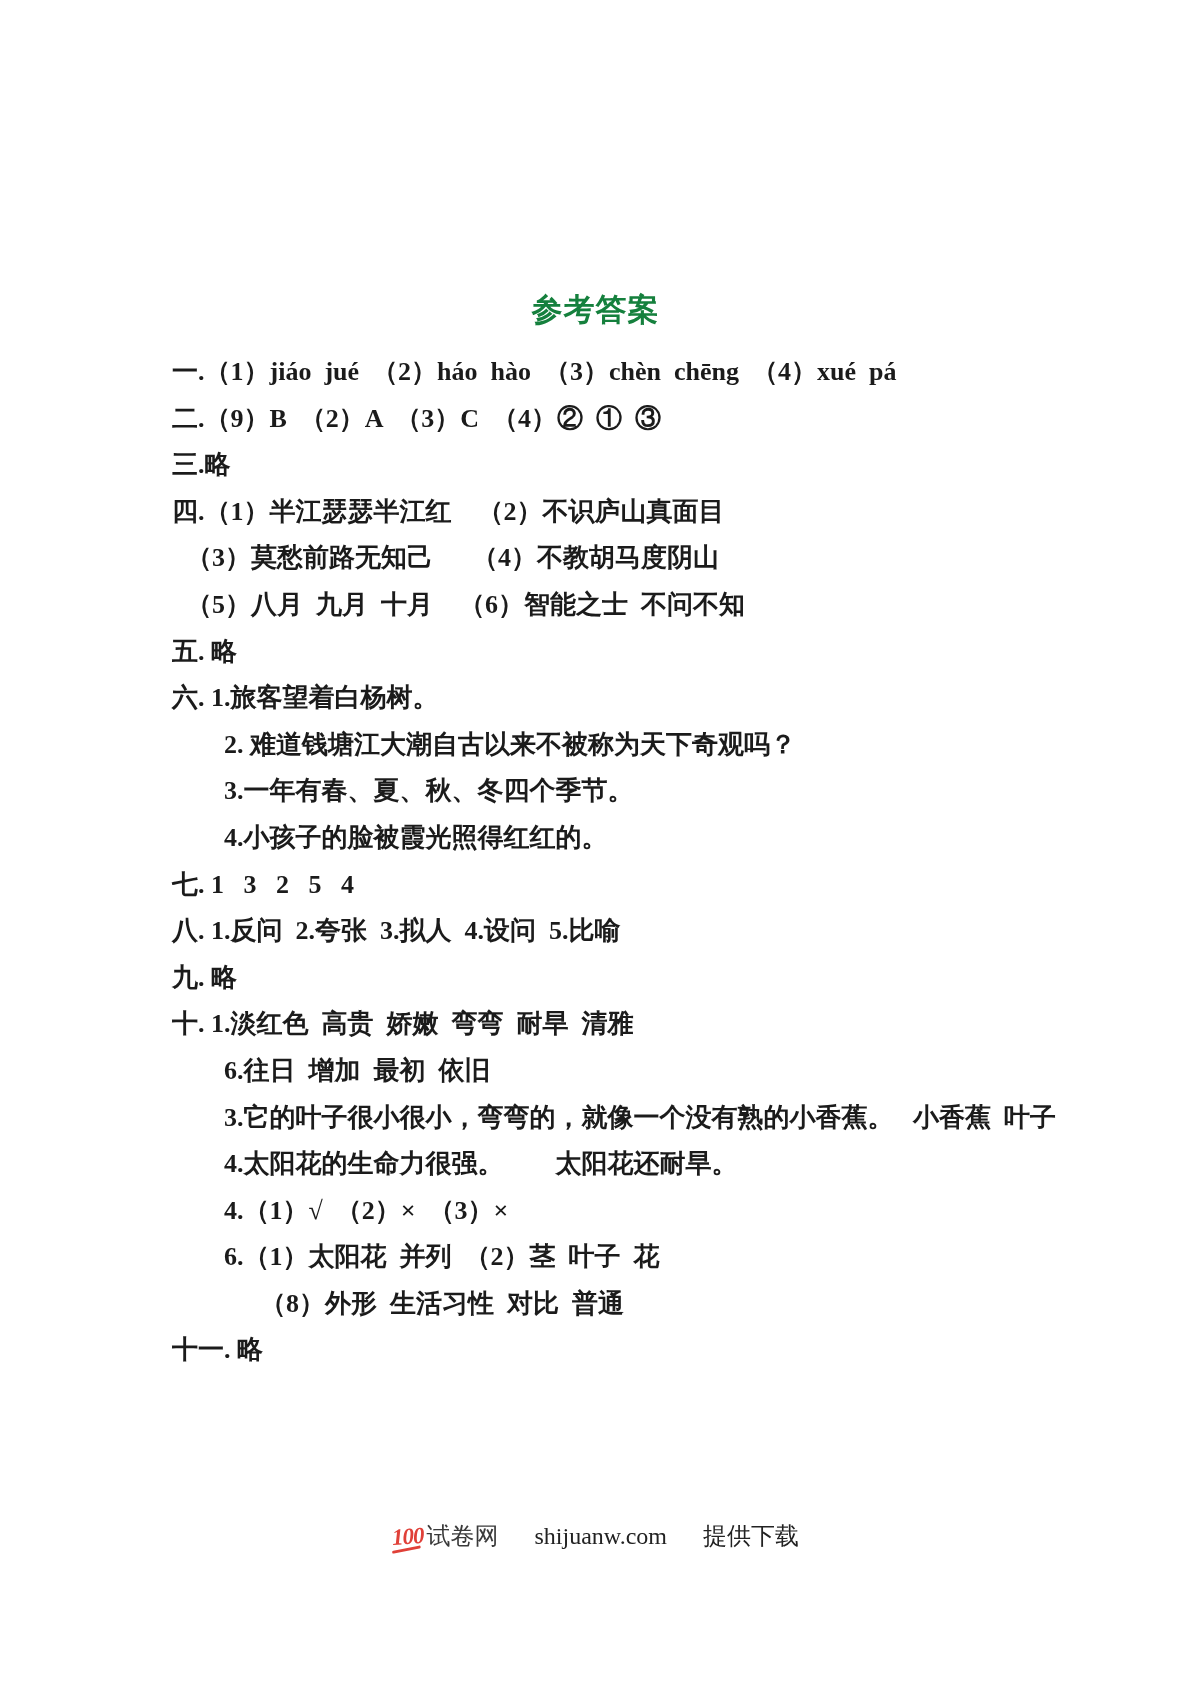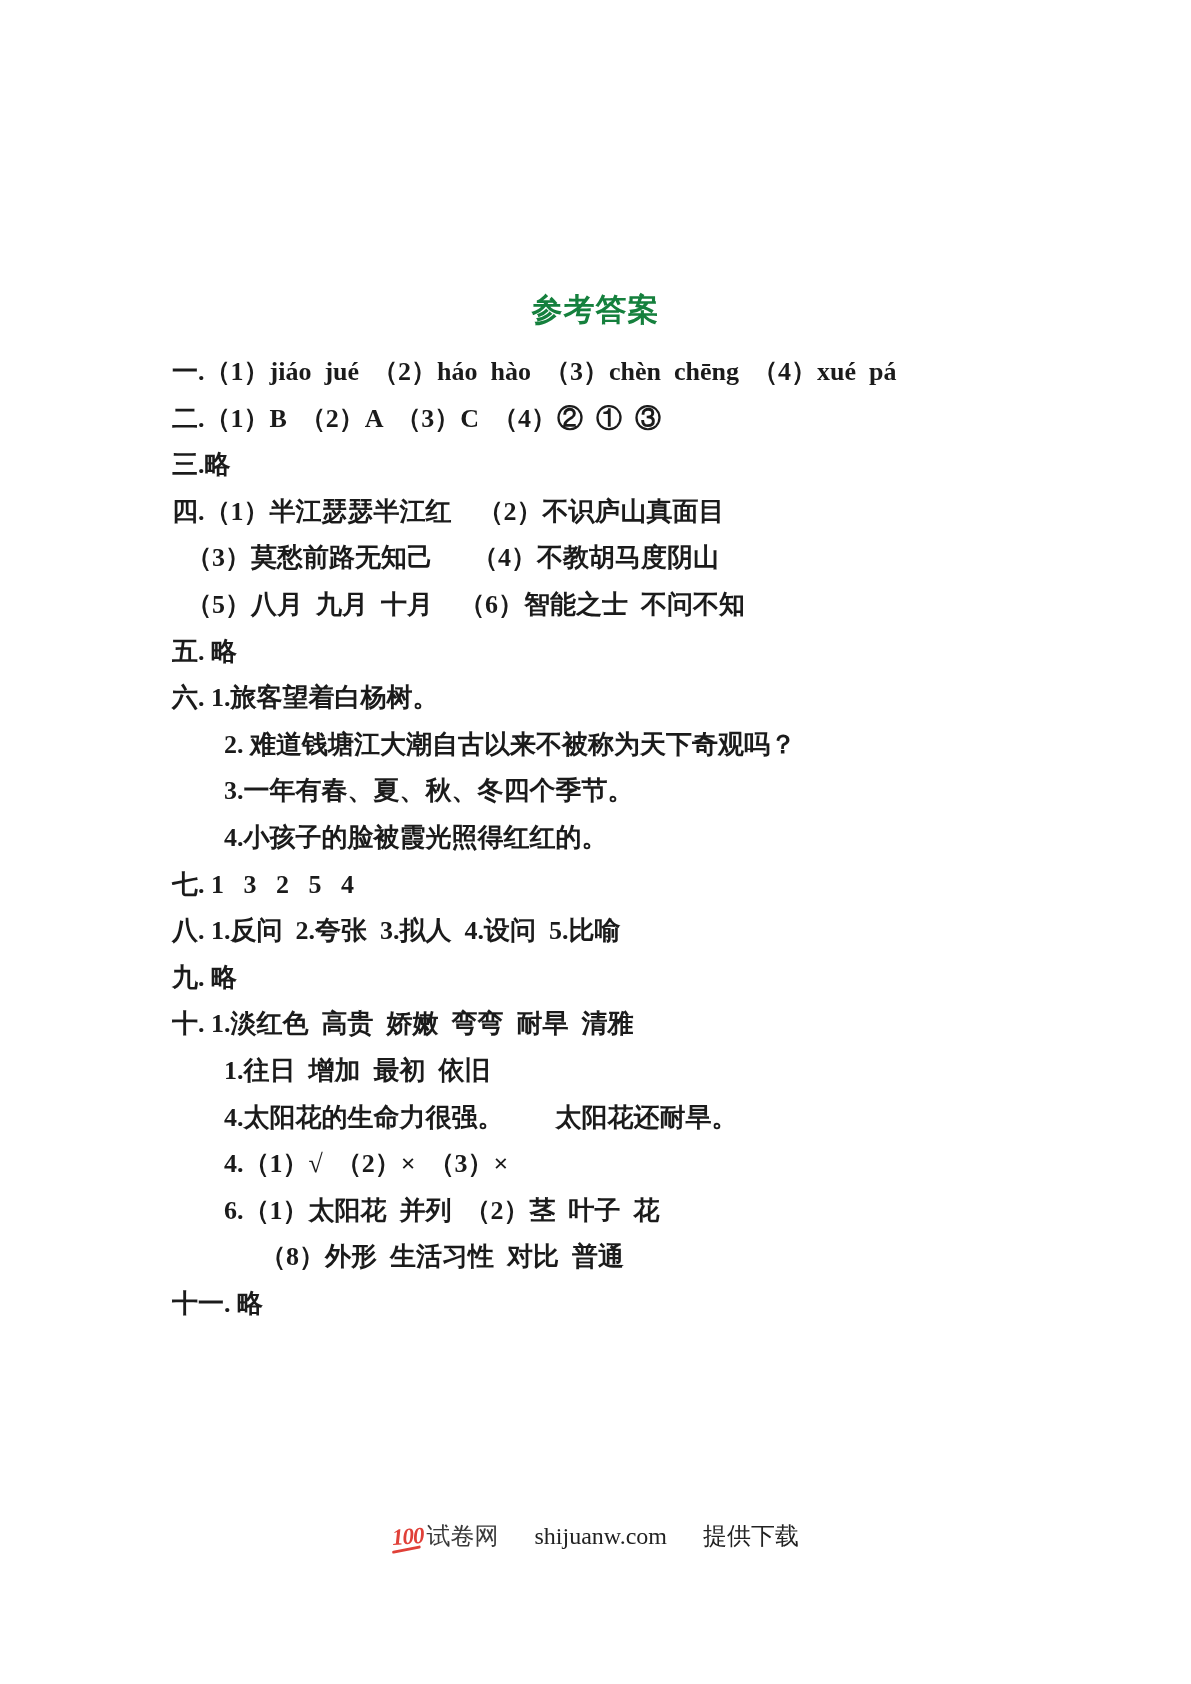--- a/index.html
+++ b/index.html
@@ -85,7 +85,7 @@
 
   <div class="content">
       <div class="line lv0">一.（1）jiáo  jué  （2）háo  hào  （3）chèn  chēng  （4）xué  pá</div>
-      <div class="line lv0">二.（1）B  （2）A  （3）C  （4）②  ①  ③</div>
+      <div class="line lv0">二.（9）B  （2）A  （3）C  （4）②  ①  ③</div>
       <div class="line lv0">三.略</div>
       <div class="line lv0">四.（1）半江瑟瑟半江红    （2）不识庐山真面目</div>
       <div class="line lv1">（3）莫愁前路无知己      （4）不教胡马度阴山</div>

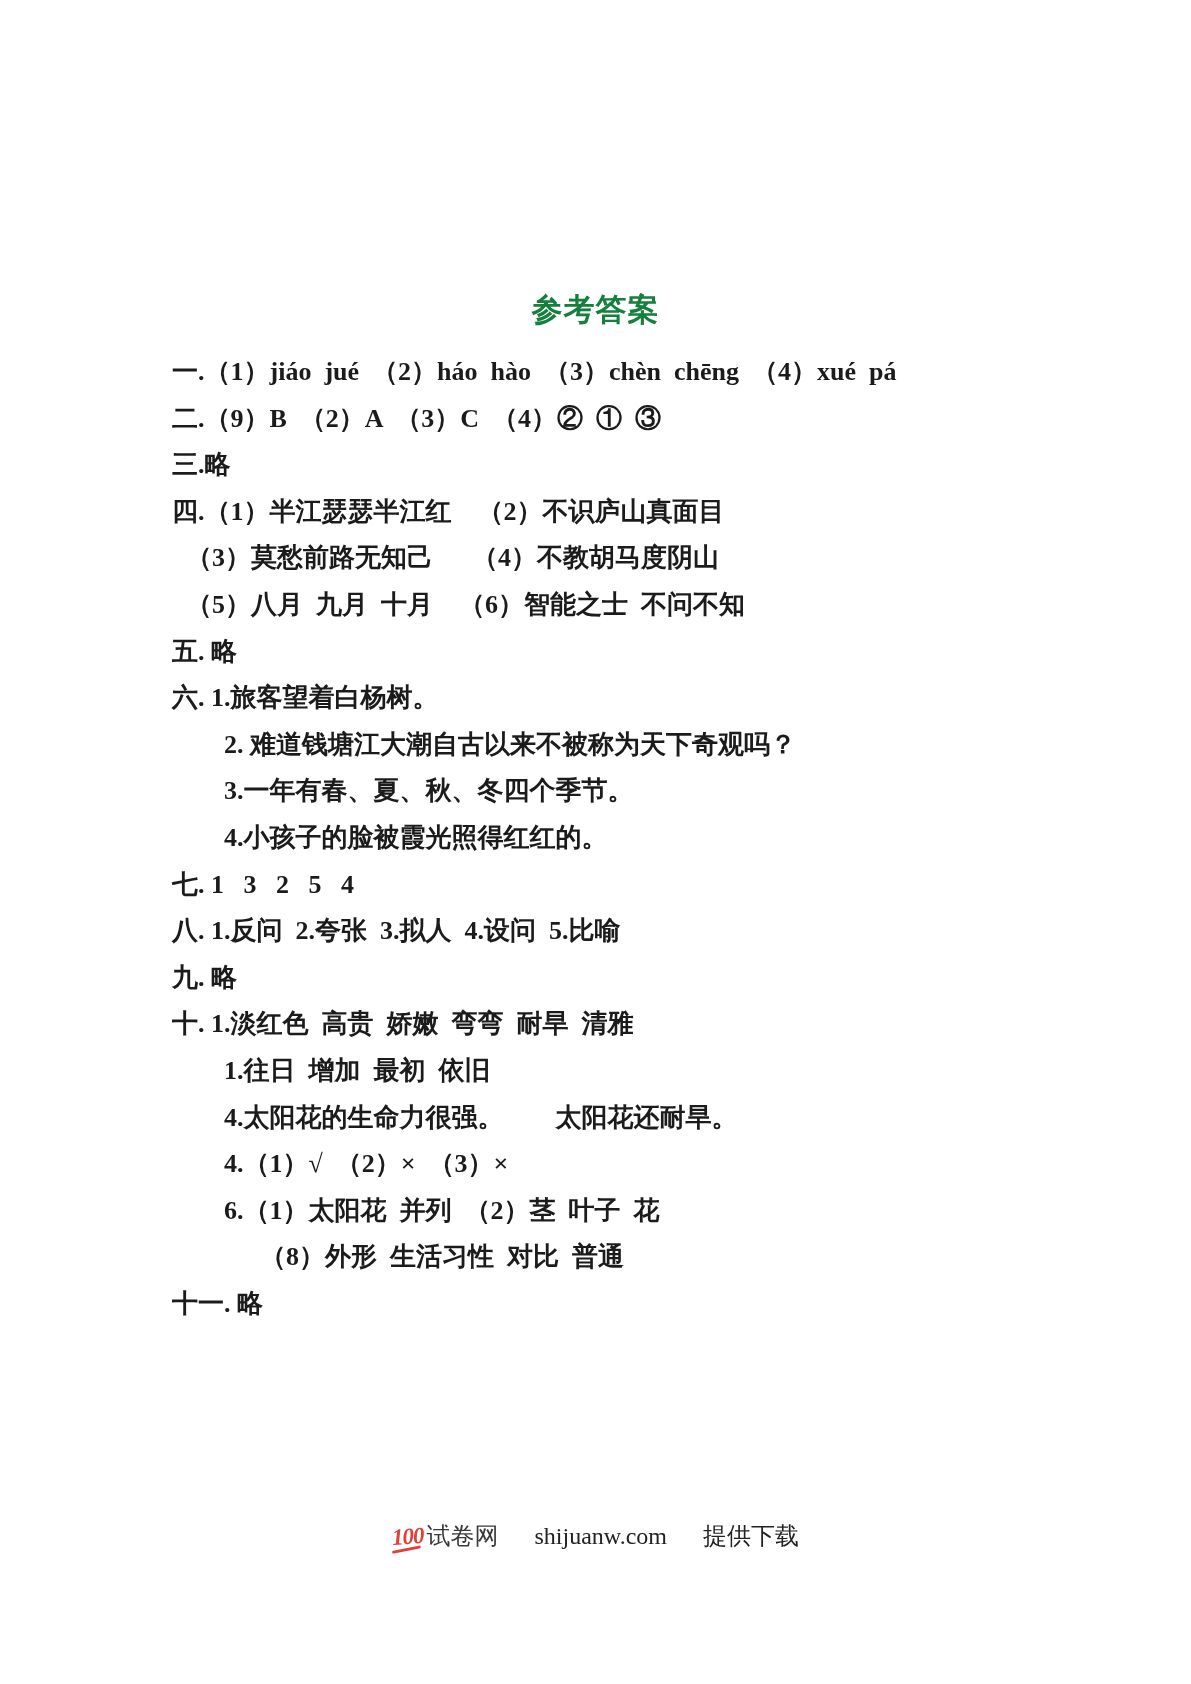--- a/index.html
+++ b/index.html
@@ -99,7 +99,7 @@
       <div class="line lv0">八. 1.反问  2.夸张  3.拟人  4.设问  5.比喻</div>
       <div class="line lv0">九. 略</div>
       <div class="line lv0">十. 1.淡红色  高贵  娇嫩  弯弯  耐旱  清雅</div>
-      <div class="line lv2">1.往日  增加  最初  依旧</div>
+      <div class="line lv2">6.往日  增加  最初  依旧</div>
       <div class="line lv2">4.太阳花的生命力很强。        太阳花还耐旱。</div>
       <div class="line lv2">4.（1）√  （2）×  （3）×</div>
       <div class="line lv2">6.（1）太阳花  并列  （2）茎  叶子  花</div>

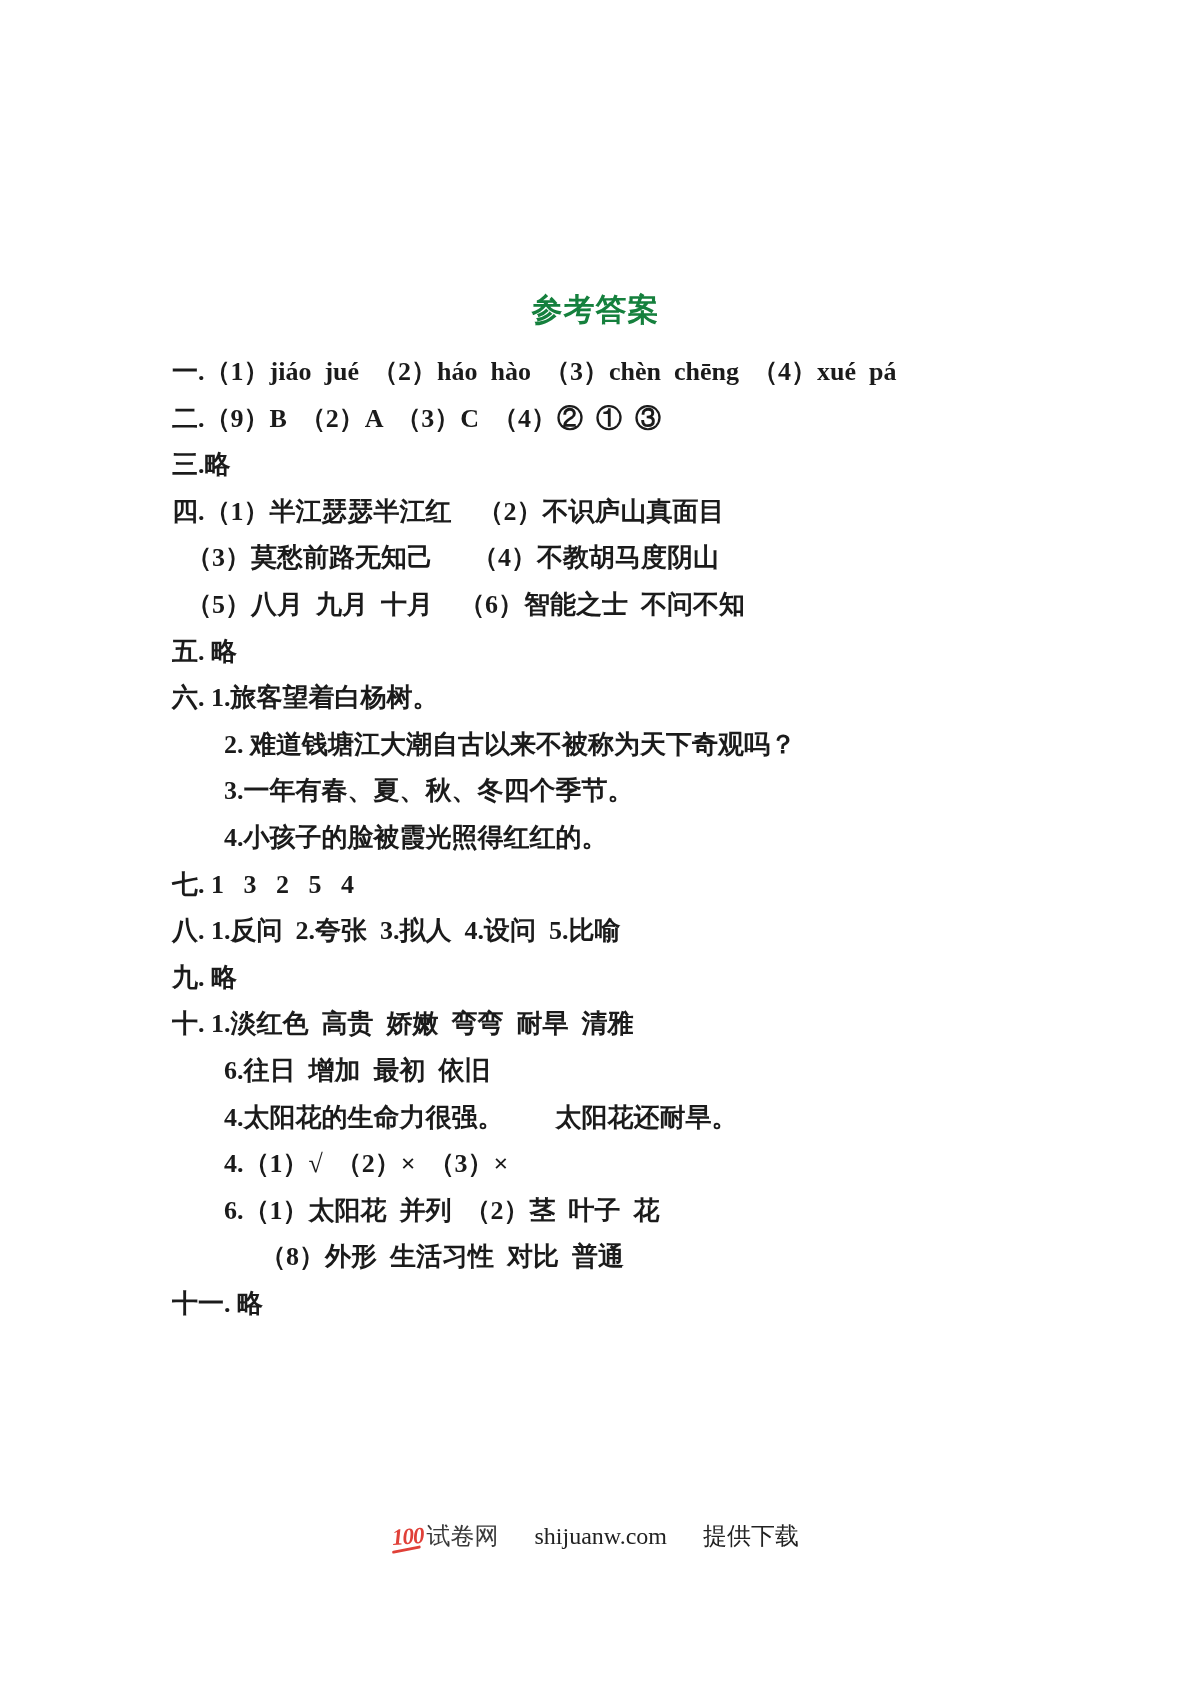--- a/index.html
+++ b/index.html
@@ -100,6 +100,7 @@
       <div class="line lv0">九. 略</div>
       <div class="line lv0">十. 1.淡红色  高贵  娇嫩  弯弯  耐旱  清雅</div>
       <div class="line lv2">6.往日  增加  最初  依旧</div>
+      <div class="line lv2">3.它的叶子很小很小，弯弯的，就像一个没有熟的小香蕉。   小香蕉  叶子</div>
       <div class="line lv2">4.太阳花的生命力很强。        太阳花还耐旱。</div>
       <div class="line lv2">4.（1）√  （2）×  （3）×</div>
       <div class="line lv2">6.（1）太阳花  并列  （2）茎  叶子  花</div>

